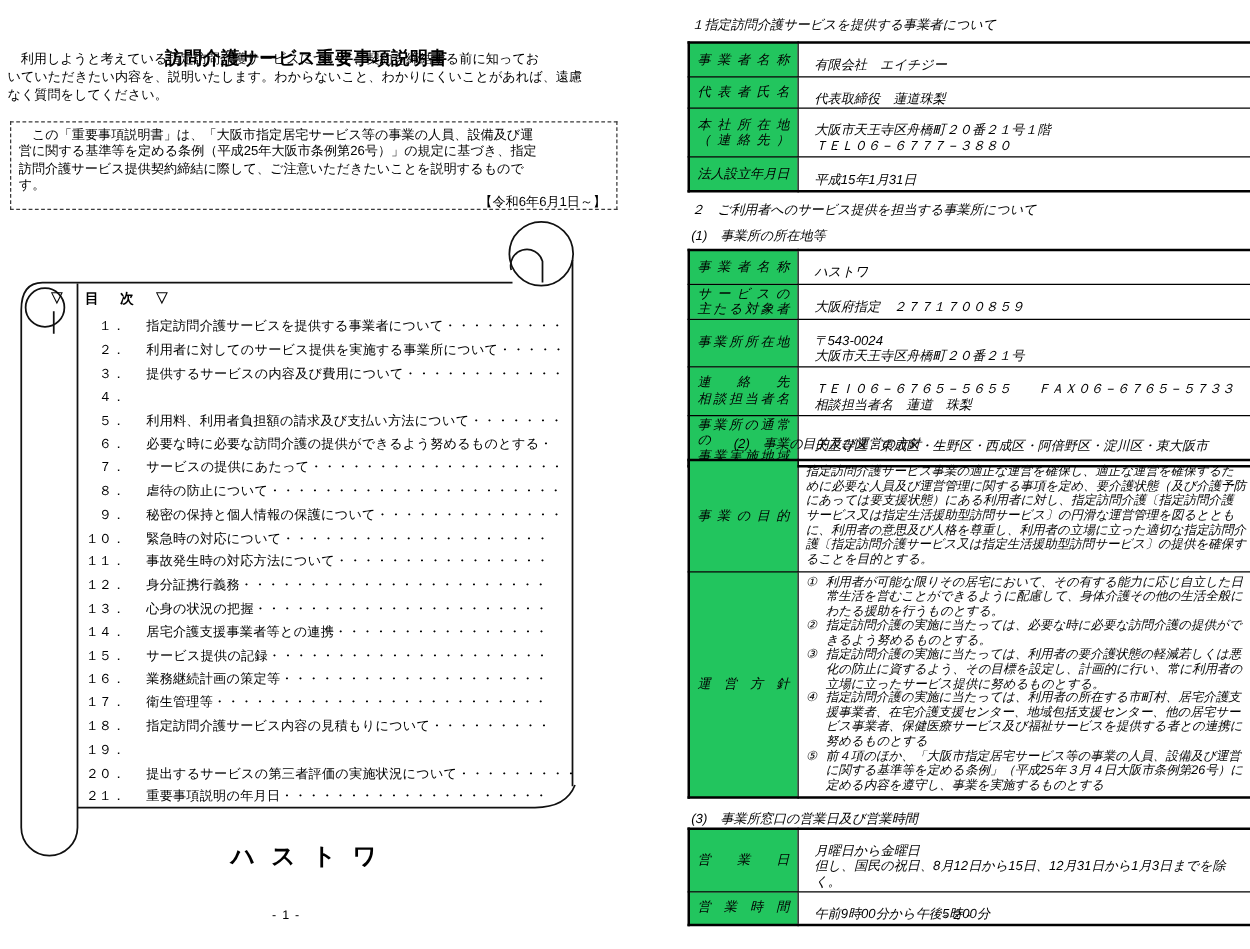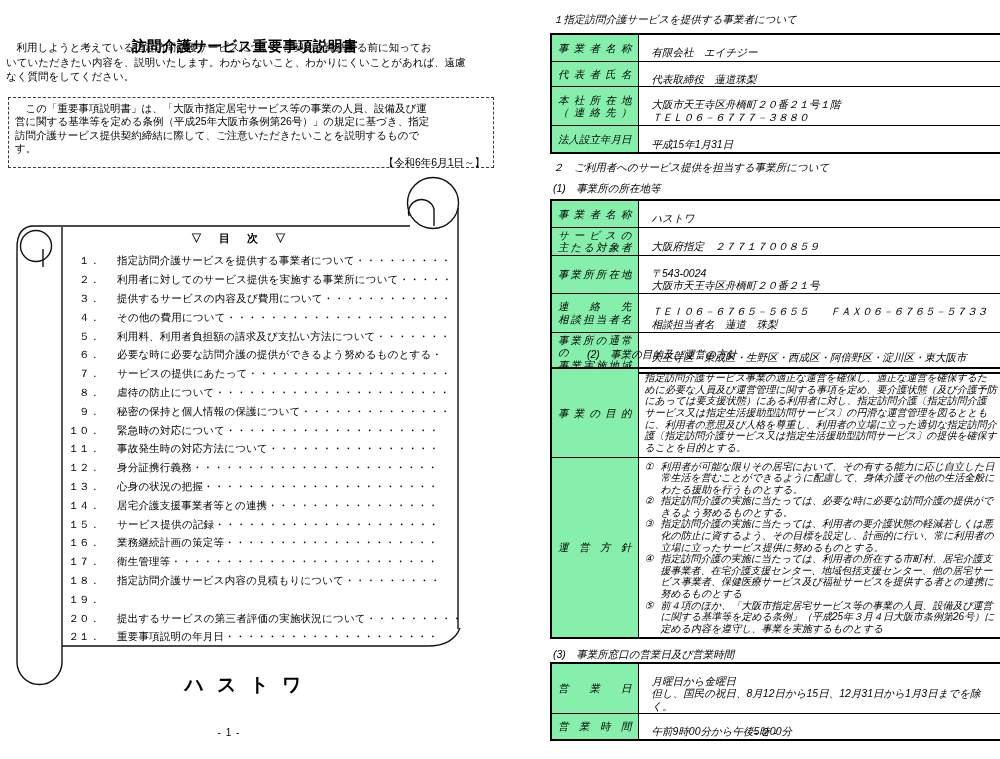--- a/index.html
+++ b/index.html
@@ -46,7 +46,7 @@
   .tbl{position:absolute;left:42px;width:454px;border-collapse:collapse;
     table-layout:fixed;border:2px solid #000;}
   .tbl td{border:1px solid #000;vertical-align:middle;}
-  .lbl{background:#86efac;width:87px;padding:1px 6px;box-sizing:border-box;
+  .lbl{background:#22c55e;width:87px;padding:1px 6px;box-sizing:border-box;
     font-size:10.5px;line-height:12.5px;}
   .lbl-line{text-align:justify;text-align-last:justify;}
   .val{padding:11px 8px 1px 13px;font-size:10.5px;line-height:12.8px;

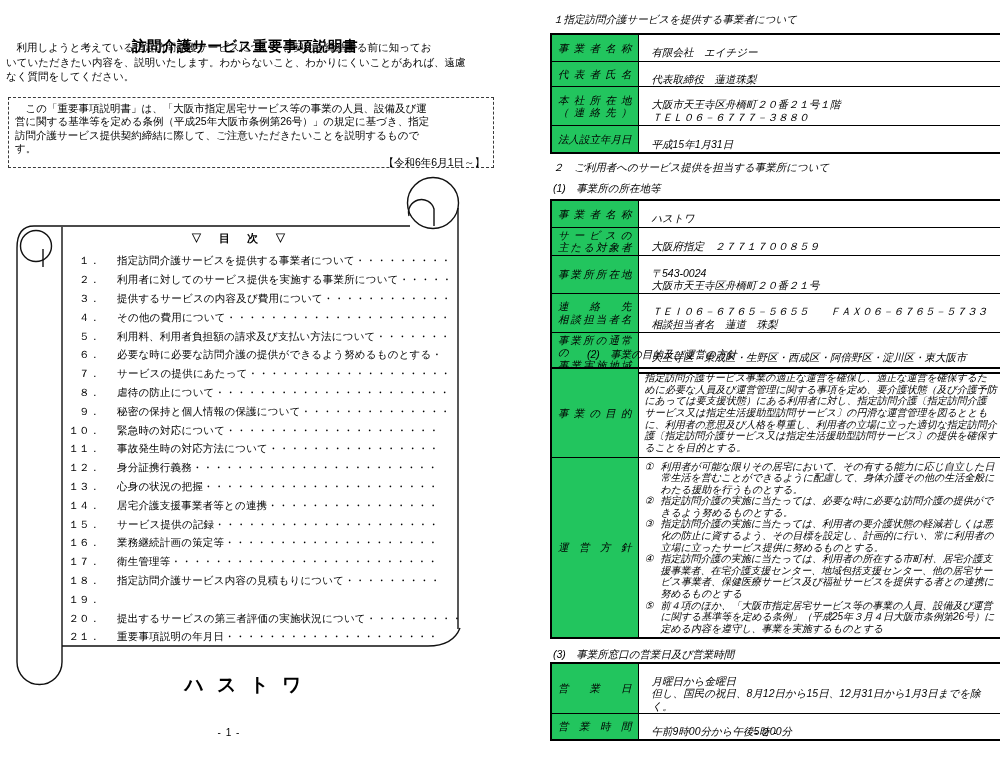--- a/index.html
+++ b/index.html
@@ -23,7 +23,7 @@
   .notice-body{white-space:pre-line;}
   .notice-date{text-align:right;padding-right:2px;}
   .scroll{position:absolute;left:0;top:0;pointer-events:none;}
-  .toc-head{position:absolute;top:231px;left:40px;width:400px;text-align:center;
+  .toc-head{position:absolute;top:231px;left:40px;width:400px;
     font-size:11px;font-weight:bold;letter-spacing:3px;}
   .toc{position:absolute;top:252px;left:62px;width:398px;}
   .toc-row{display:flex;height:18.8px;align-items:center;font-size:10.5px;}

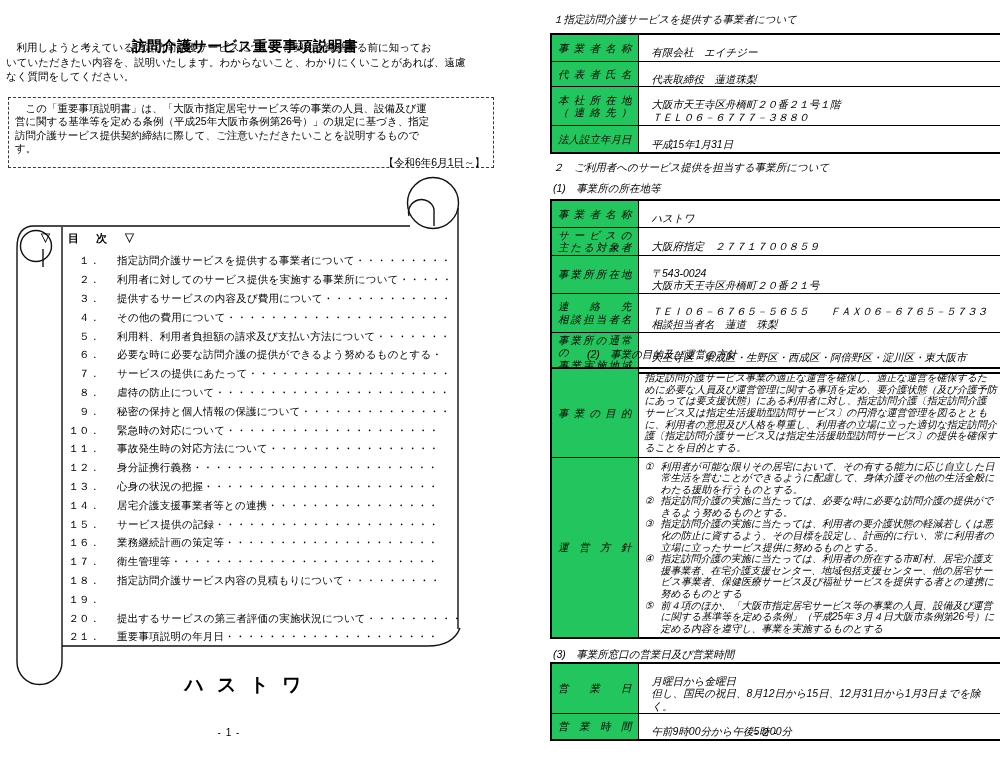--- a/index.html
+++ b/index.html
@@ -123,7 +123,6 @@
         </div>
         <div class="toc-row">
           <span class="toc-num">４．</span>
-          <span class="toc-text">その他の費用について・・・・・・・・・・・・・・・・・・・・・</span>
         </div>
         <div class="toc-row">
           <span class="toc-num">５．</span>

